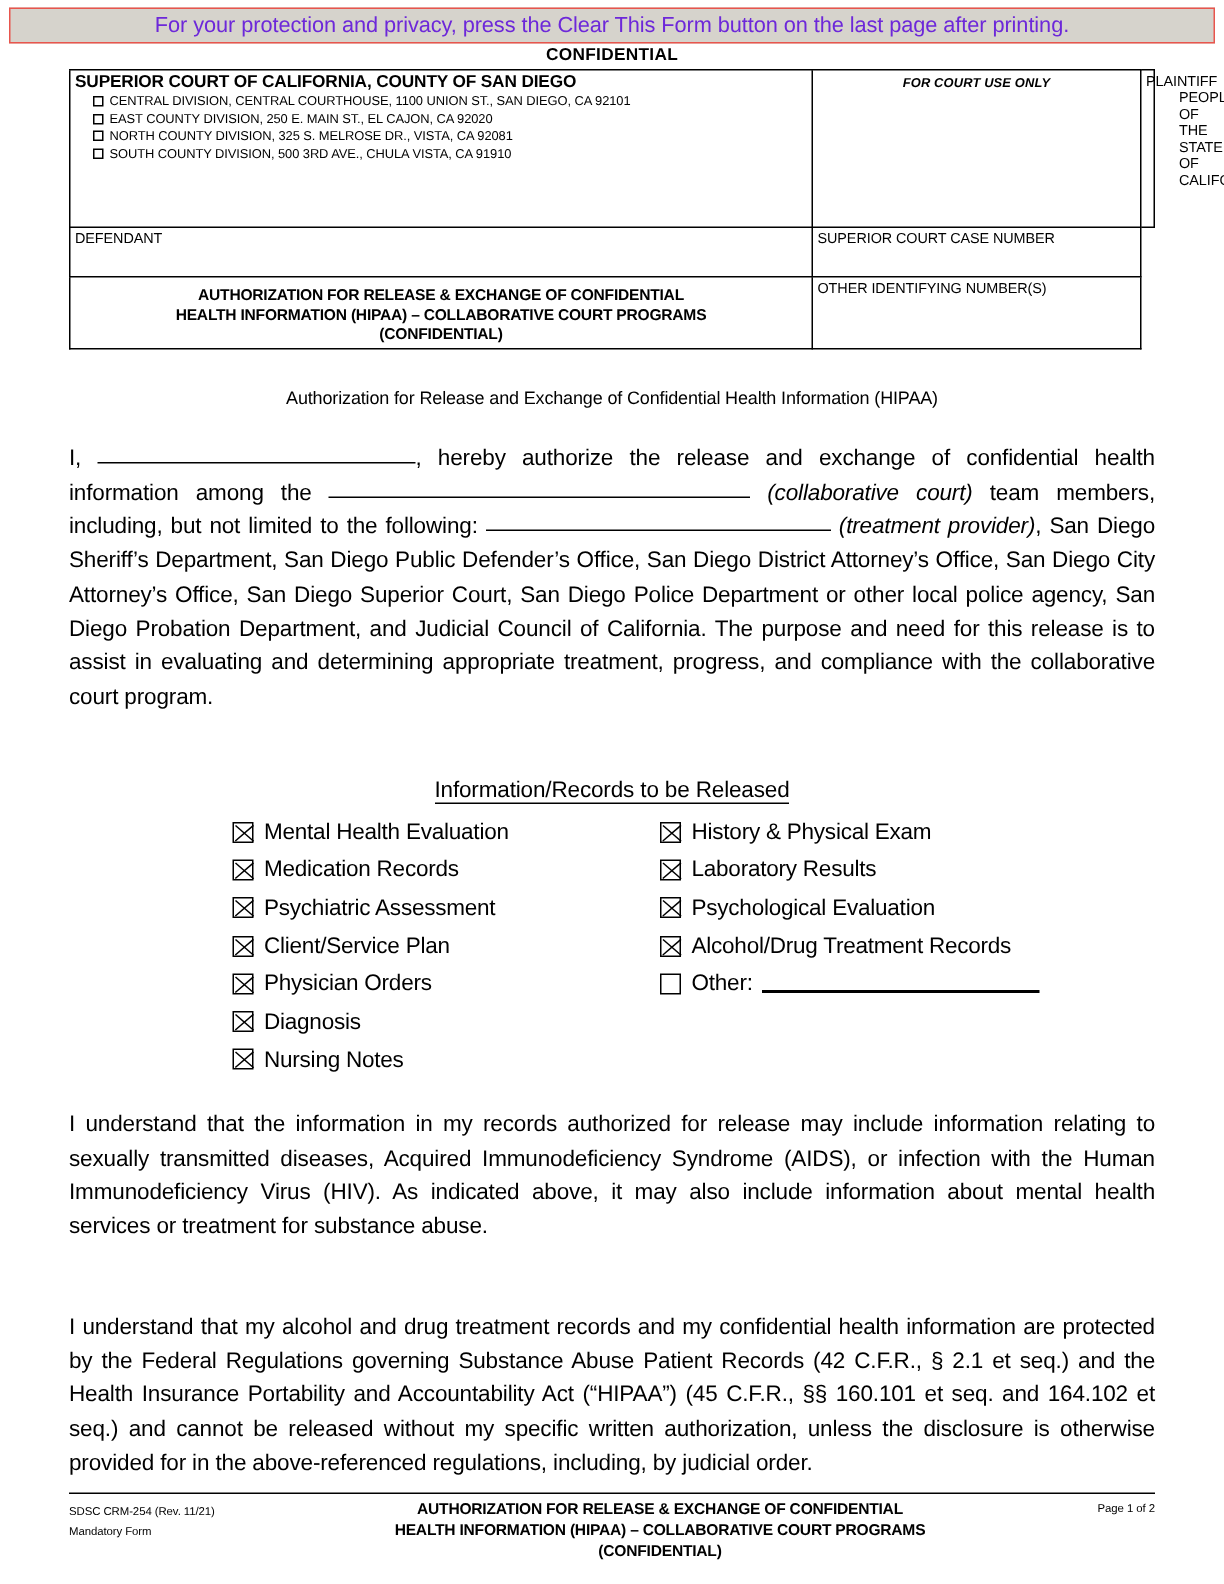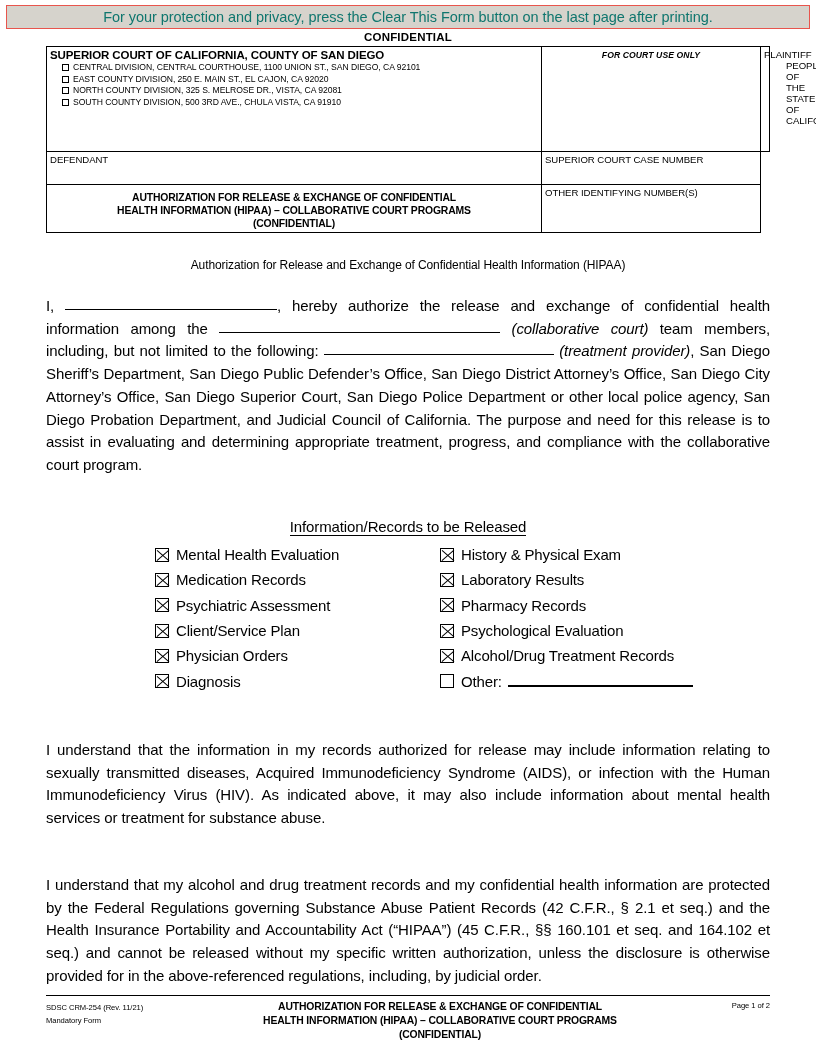--- a/index.html
+++ b/index.html
@@ -25,7 +25,7 @@
     display: flex; align-items: center; justify-content: center;
   }
   .banner-text {
-    color: #0f766e;
+    color: #6d28d9;
     font-size: 14.5px;
     letter-spacing: -0.05px;
     white-space: nowrap;

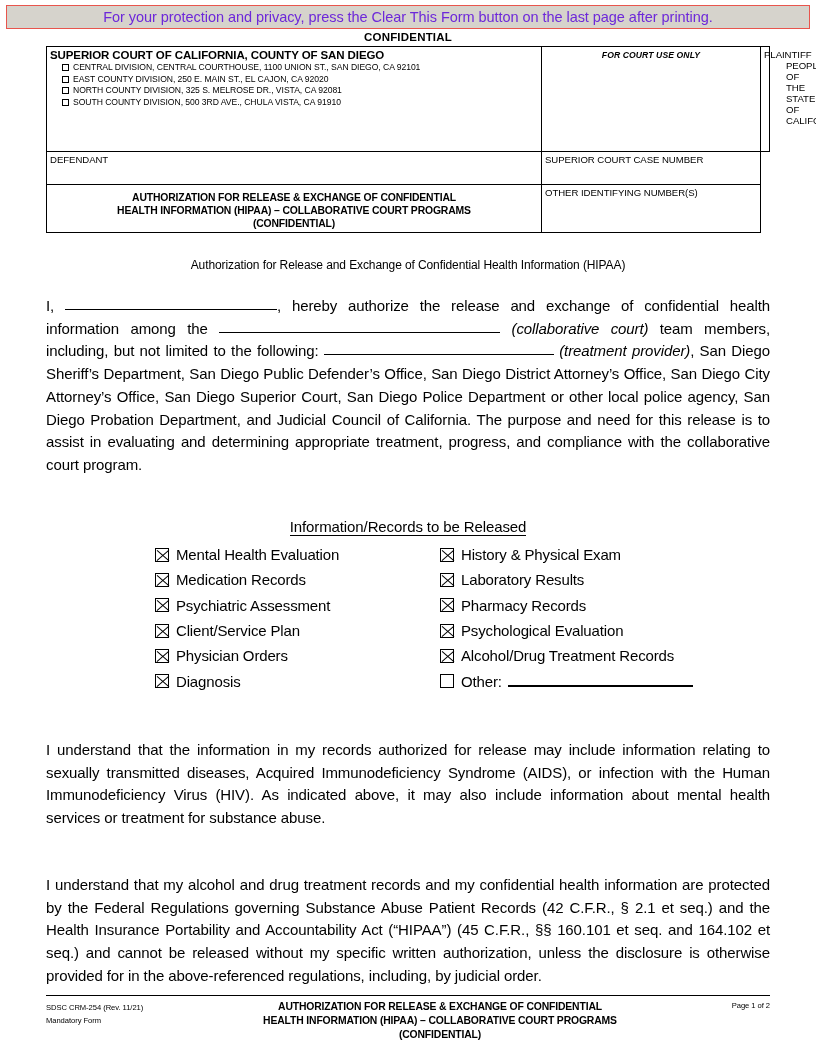--- a/index.html
+++ b/index.html
@@ -366,10 +366,6 @@
       </div>
       <div class="cb-row">
         <span class="cb-box checked"></span>
-        <span class="cb-label">Pharmacy Records</span>
-      </div>
-      <div class="cb-row">
-        <span class="cb-box checked"></span>
         <span class="cb-label">Psychological Evaluation</span>
       </div>
       <div class="cb-row">

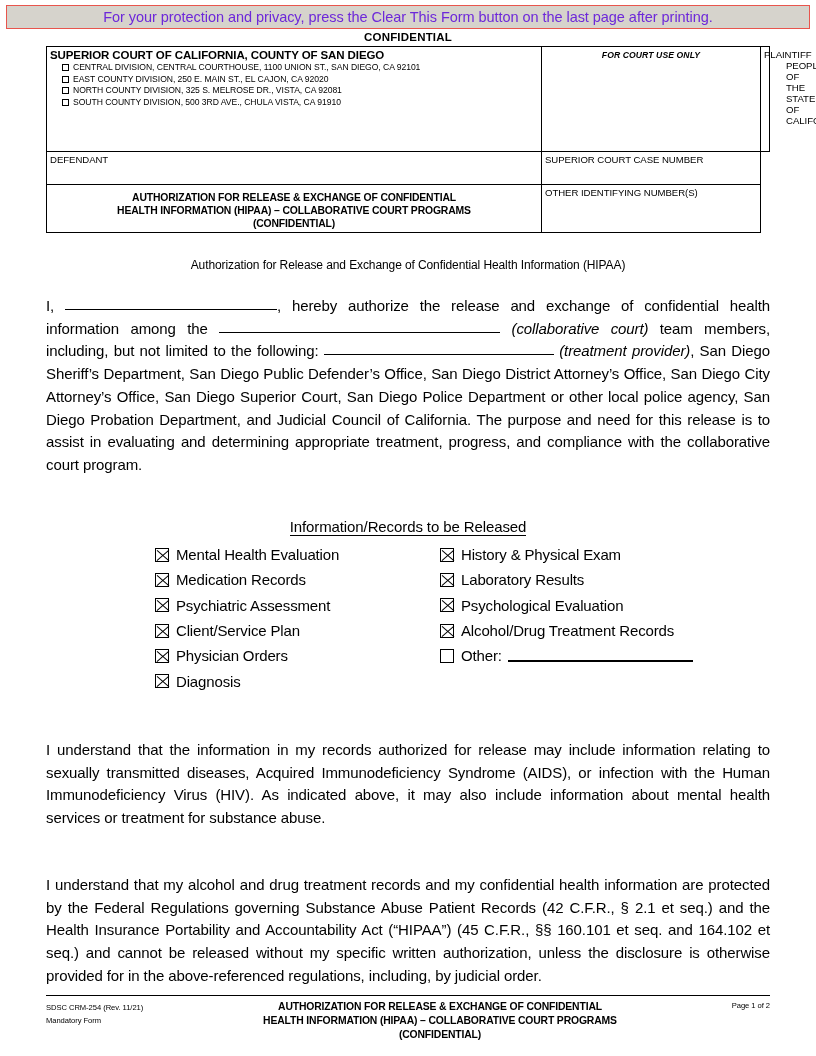--- a/index.html
+++ b/index.html
@@ -354,6 +354,10 @@
         <span class="cb-box checked"></span>
         <span class="cb-label">Diagnosis</span>
       </div>
+      <div class="cb-row">
+        <span class="cb-box checked"></span>
+        <span class="cb-label">Nursing Notes</span>
+      </div>
     </div>
   <div class="cb-col cb-col-right" id="cb-right">
       <div class="cb-row">

